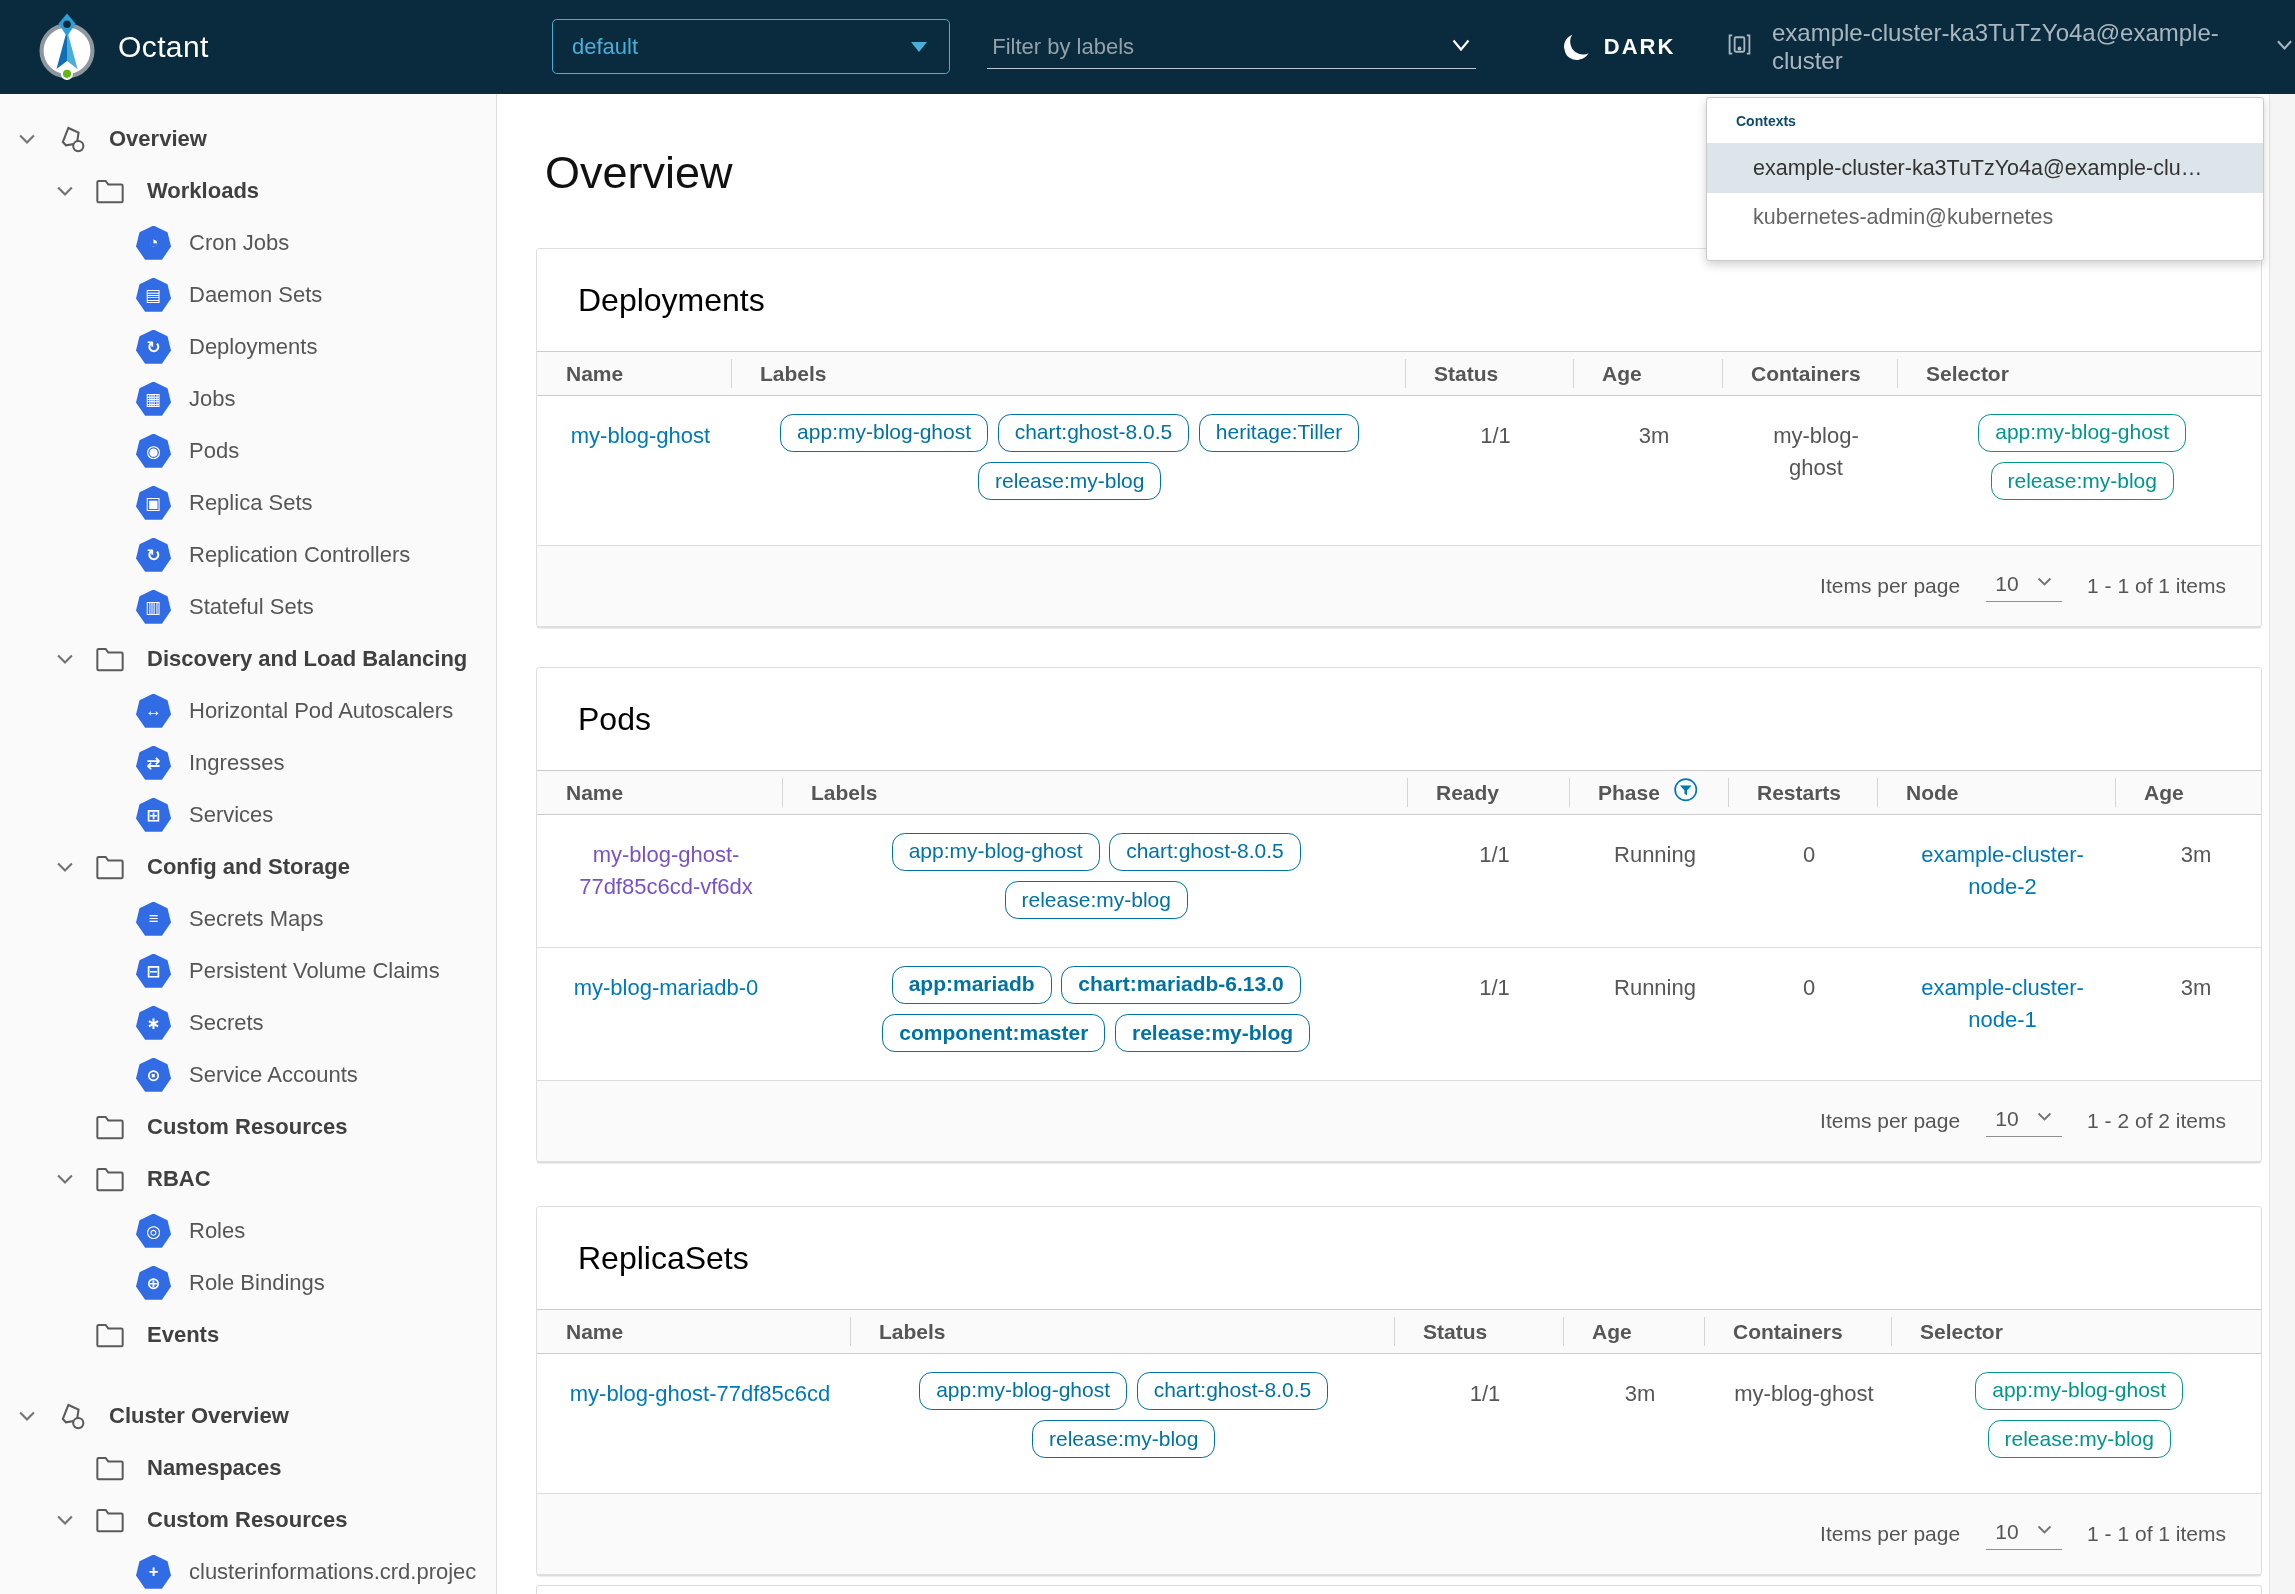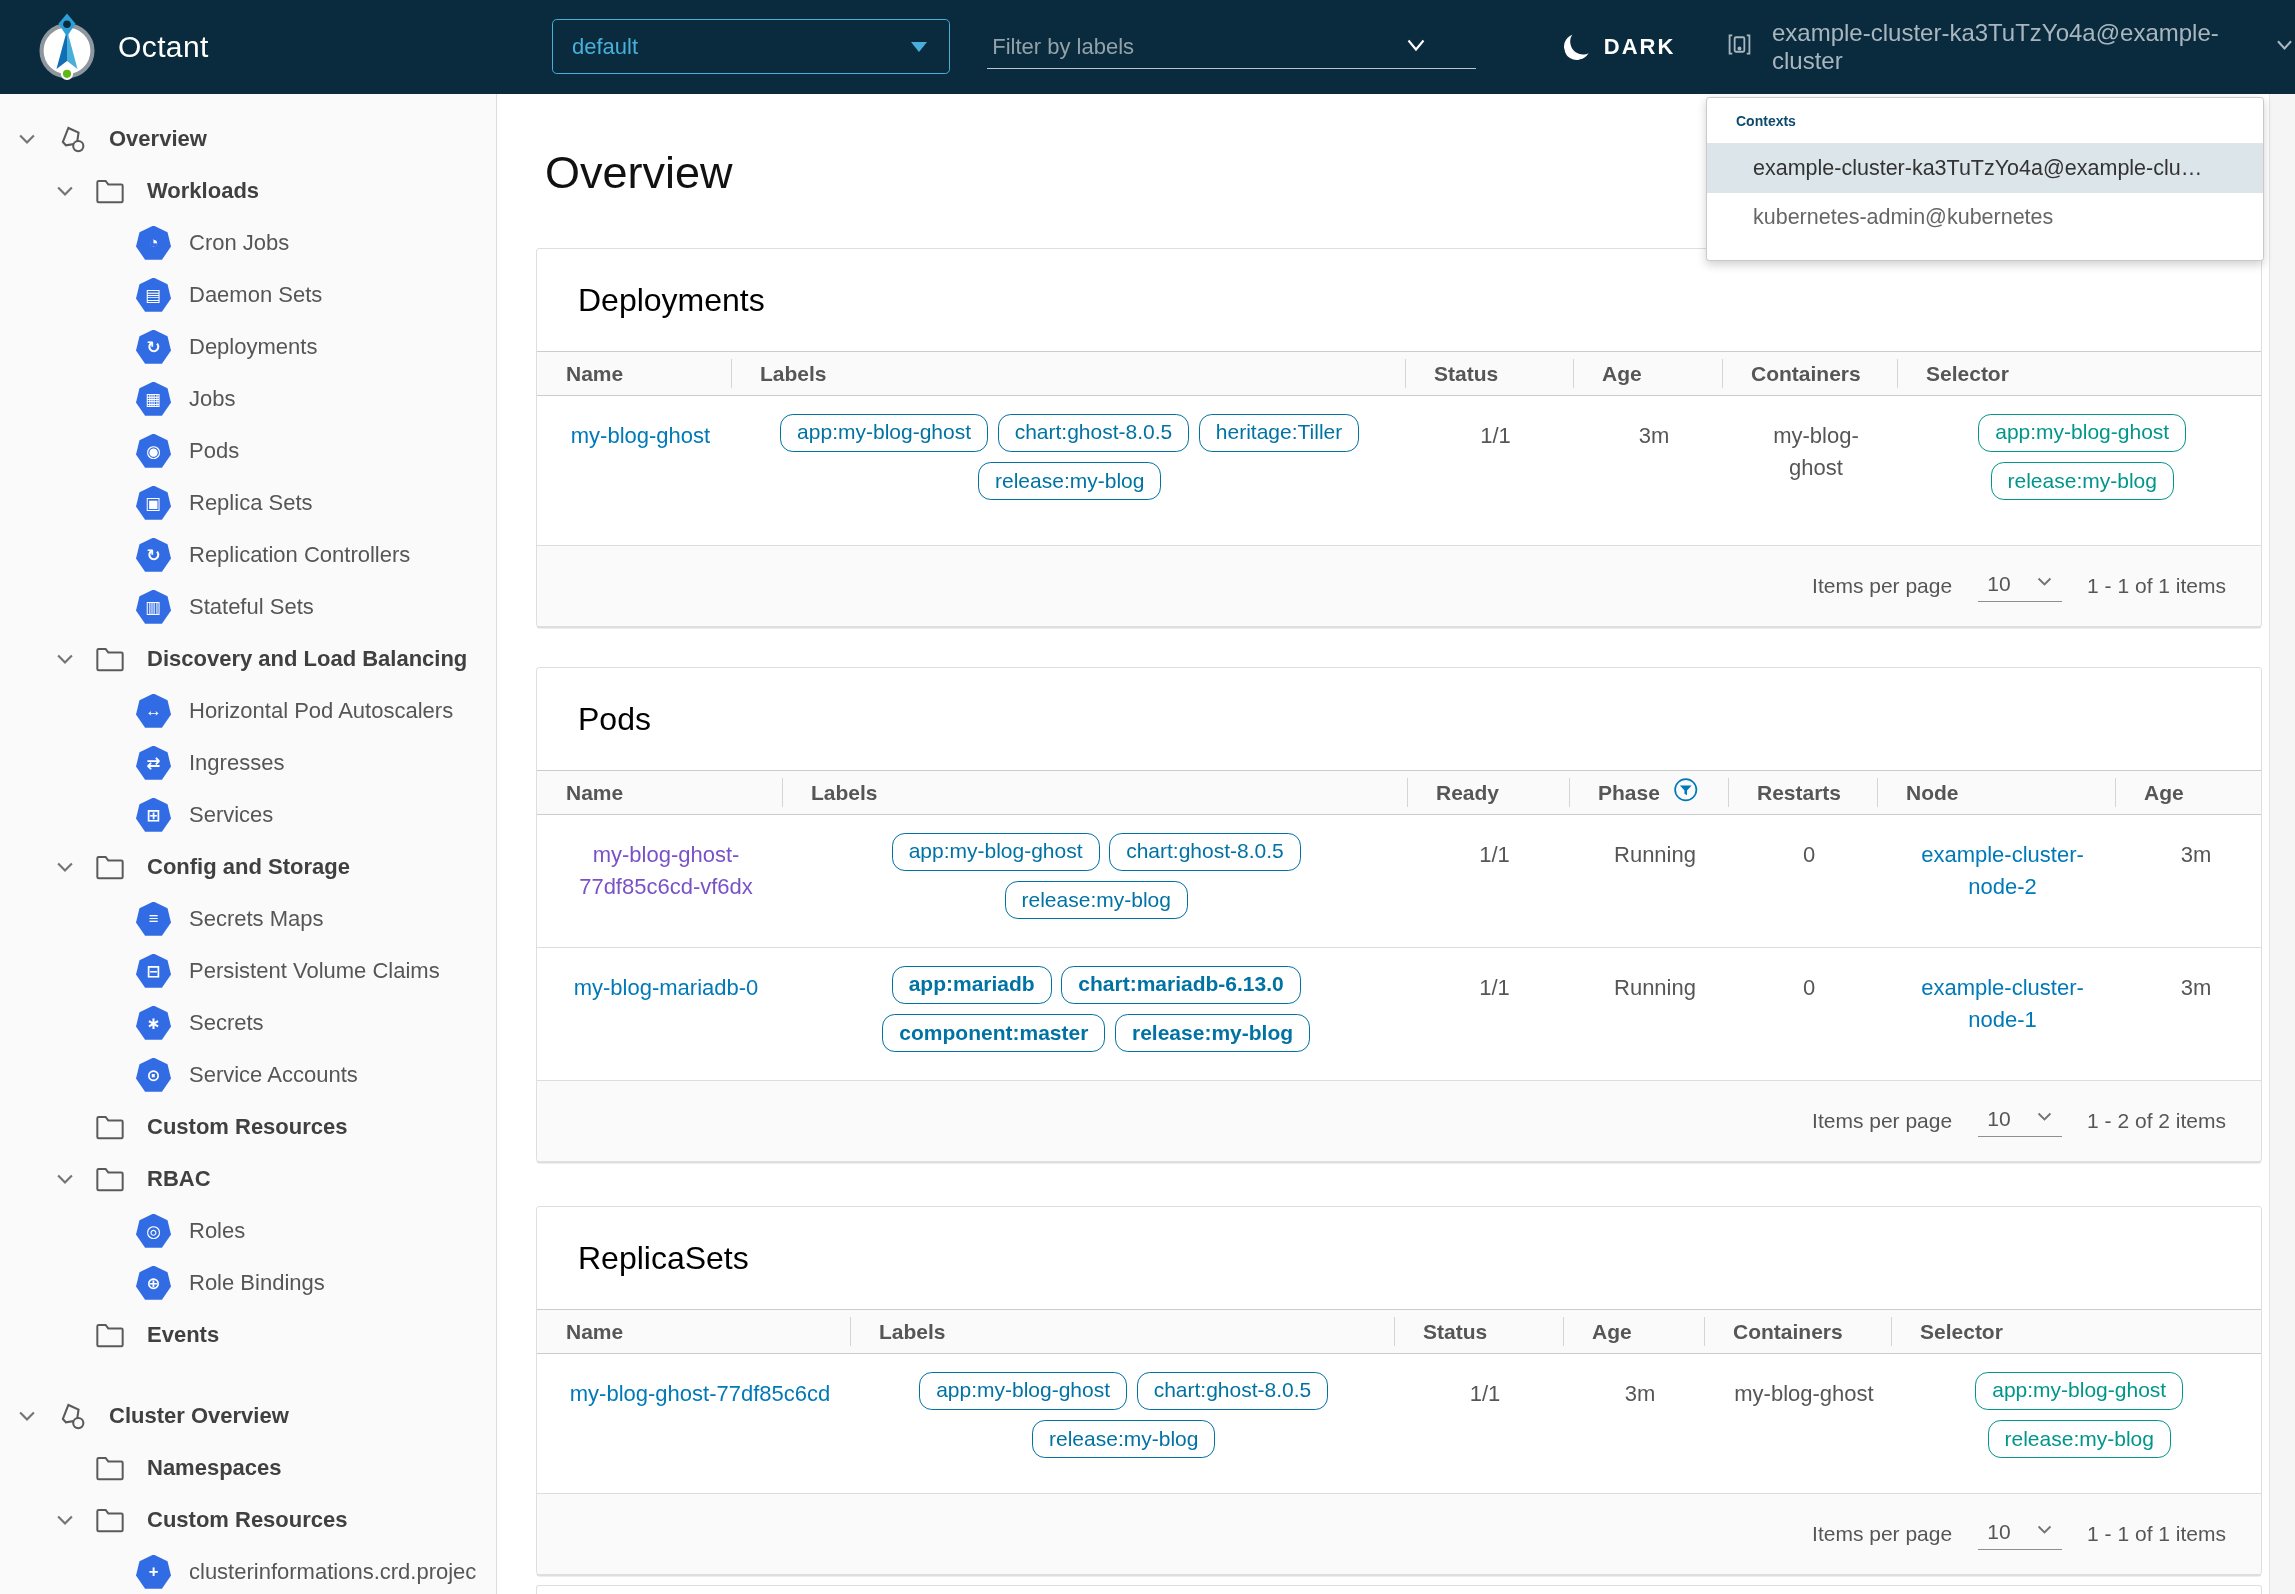--- a/index.html
+++ b/index.html
@@ -16,7 +16,7 @@
   .tri-down{width:0;height:0;border-left:8.8px solid transparent;border-right:8.8px solid transparent;
     border-top:10.4px solid #49afd9;}
   .filter-box{position:absolute;left:987px;top:25.5px;width:489px;height:43px;
-    border-bottom:1.6px solid #b9c6cd;display:flex;align-items:center;padding:0 3.2px;}
+    border-bottom:1.6px solid #b9c6cd;display:flex;align-items:center;justify-content:space-between;padding:0 3.2px;}
   .filter-box input{background:transparent;border:none;outline:none;color:#93a2aa;font-size:22px;
     width:414px;font-family:inherit;}
   .filter-box input::placeholder{color:#93a2aa;opacity:1;}

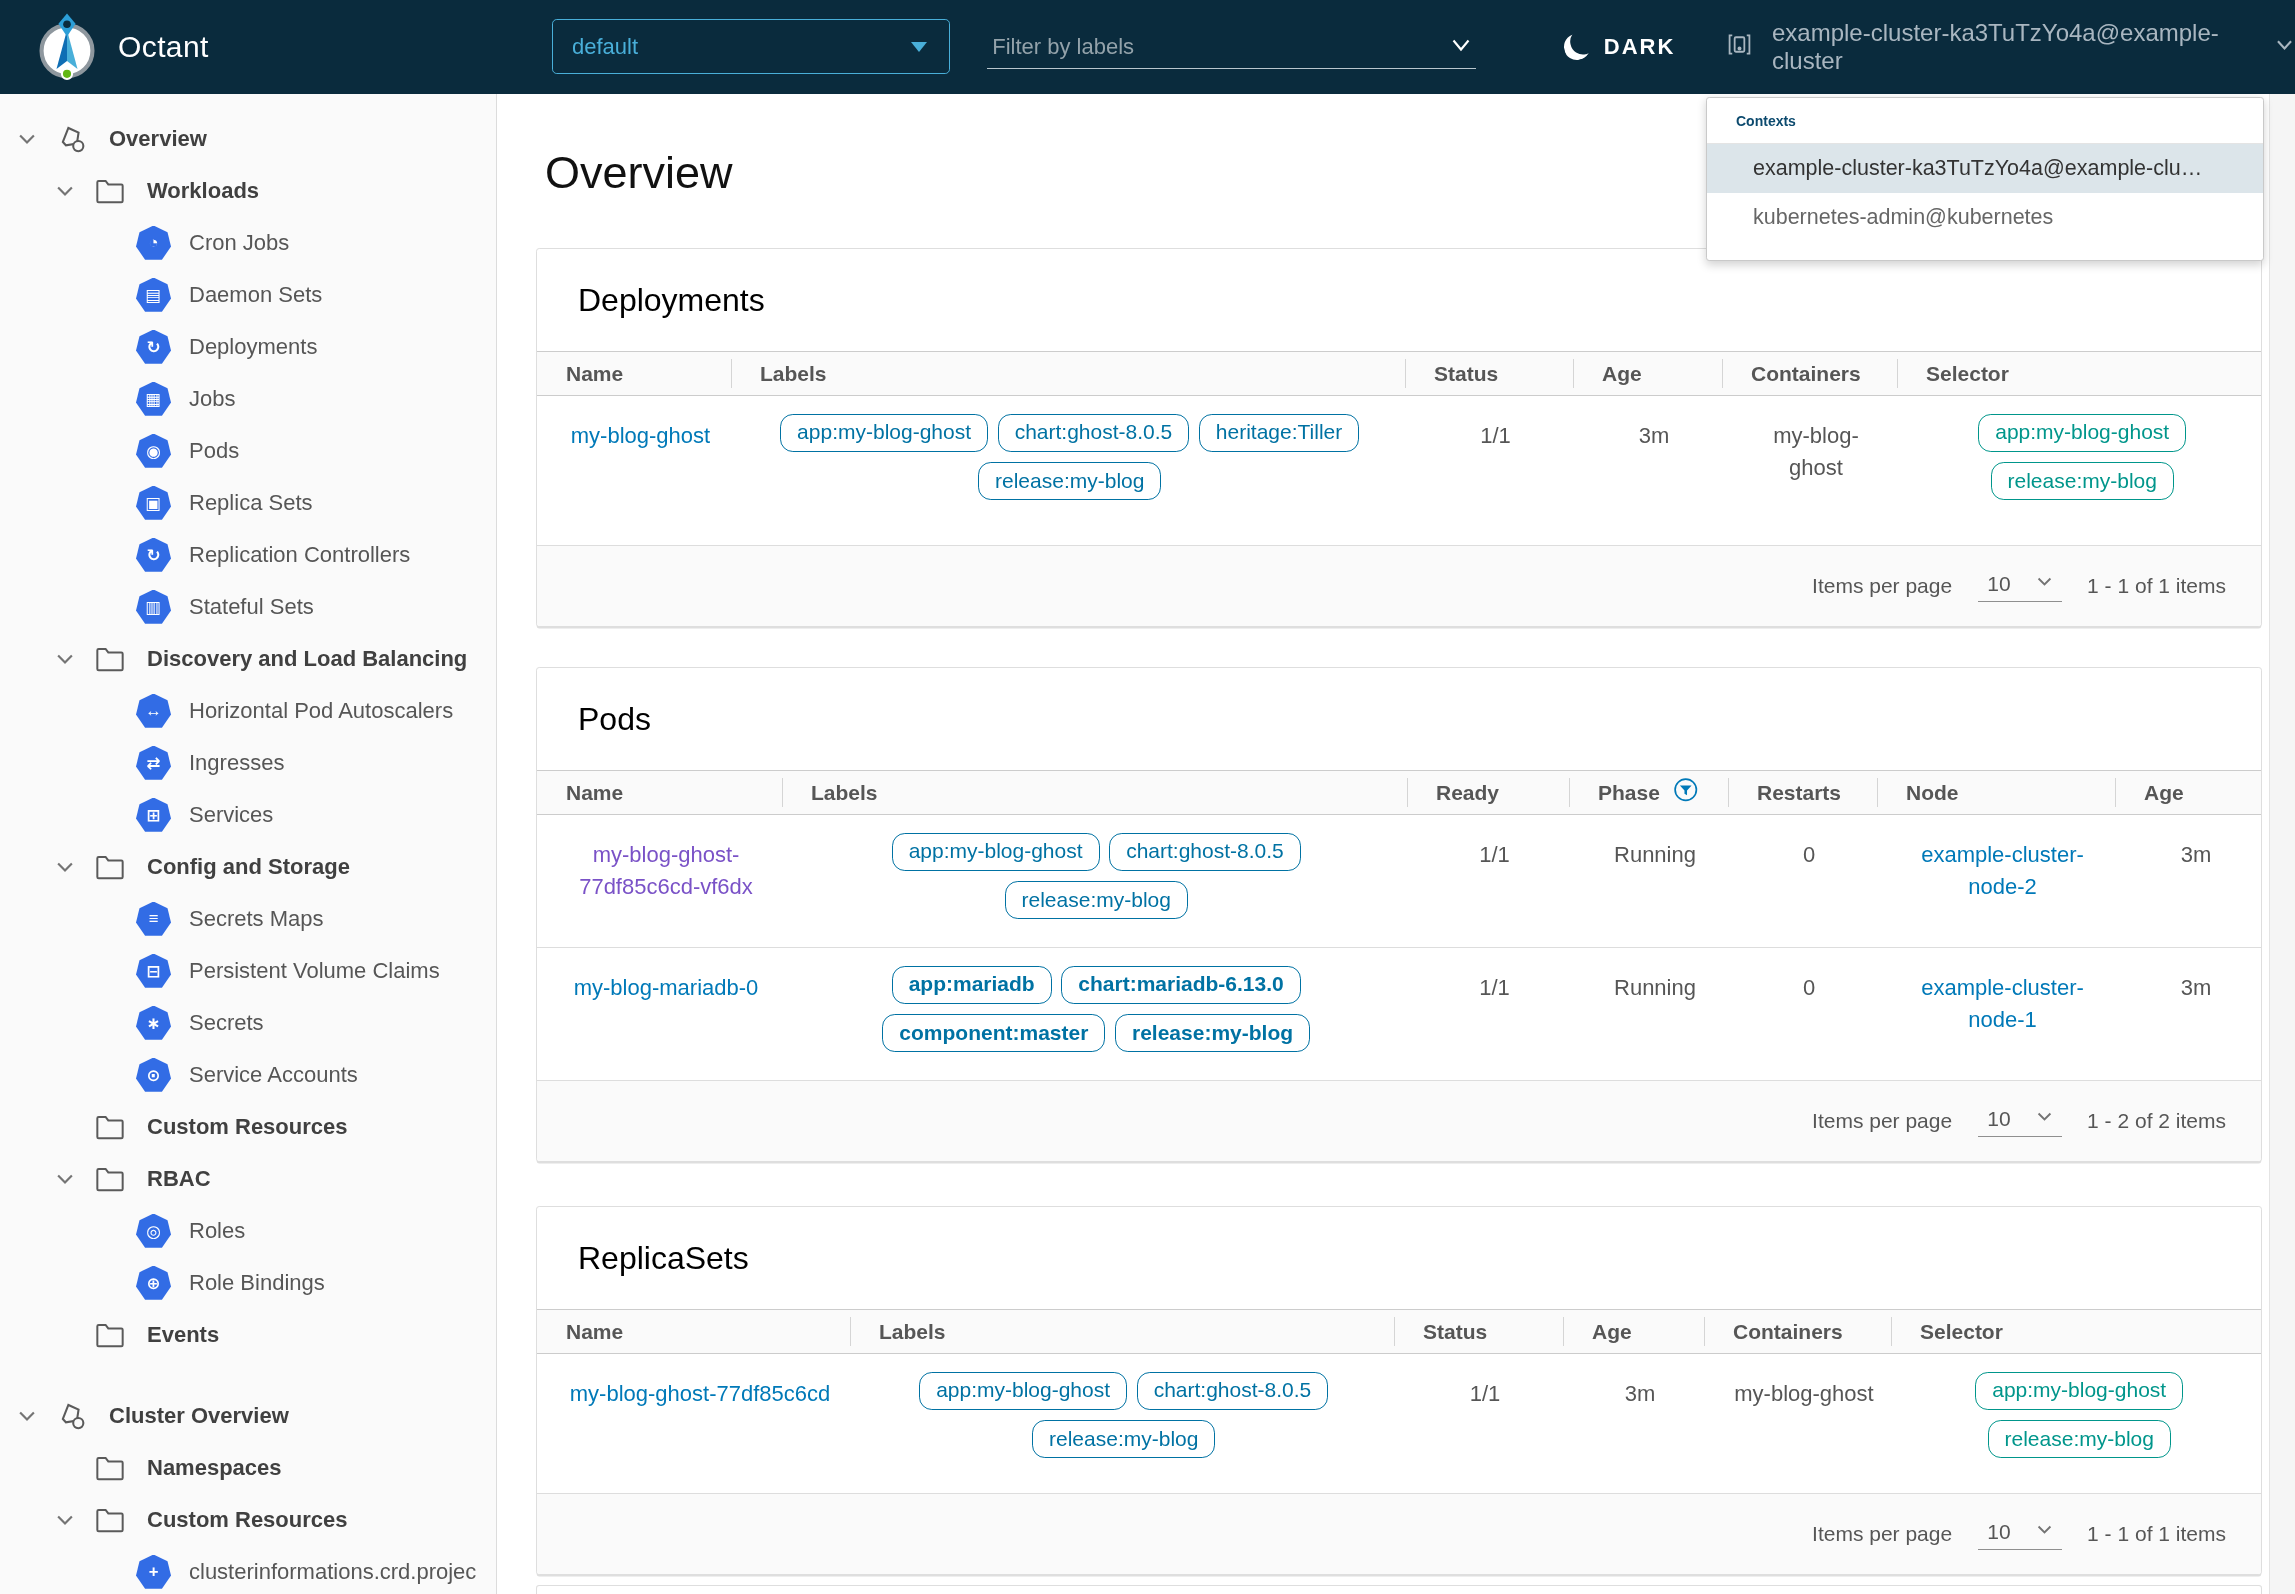--- a/index.html
+++ b/index.html
@@ -74,7 +74,7 @@
   .pill.teal{border-color:#00968b;color:#00968b;}
   .dg-foot{height:80px;background:#fafafa;display:flex;align-items:center;justify-content:flex-end;
     gap:25.5px;padding-right:35px;font-size:21px;color:#565656;border-radius:0 0 3.2px 3.2px;}
-  .pagesize{display:flex;align-items:center;gap:24px;border-bottom:1.6px solid #8f8f8f;
+  .pagesize{display:flex;align-items:center;gap:16px;border-bottom:1.6px solid #8f8f8f;
     padding:1.6px 8px 4.8px 9.6px;cursor:pointer;}
   .partial-card{margin:10.4px 0 0 39px;width:1726px;height:80px;background:#fff;
     border:0.8px solid #dedede;border-radius:3.2px 3.2px 0 0;border-bottom:none;}

